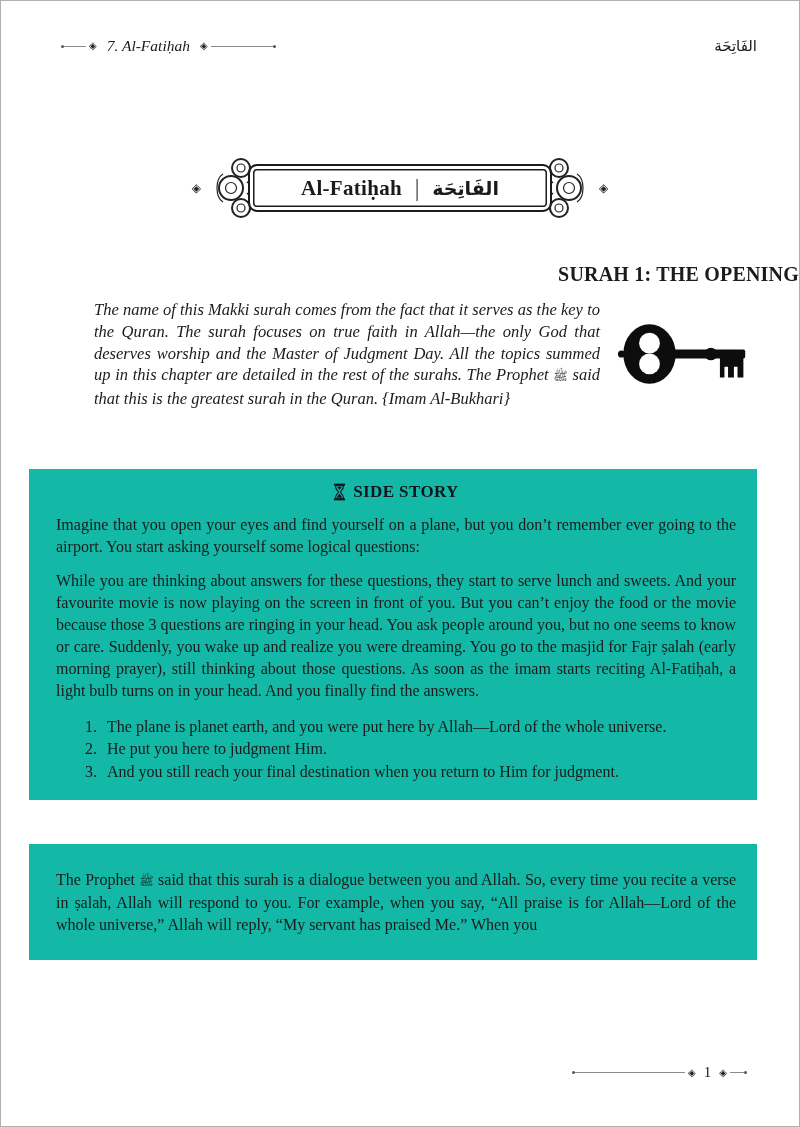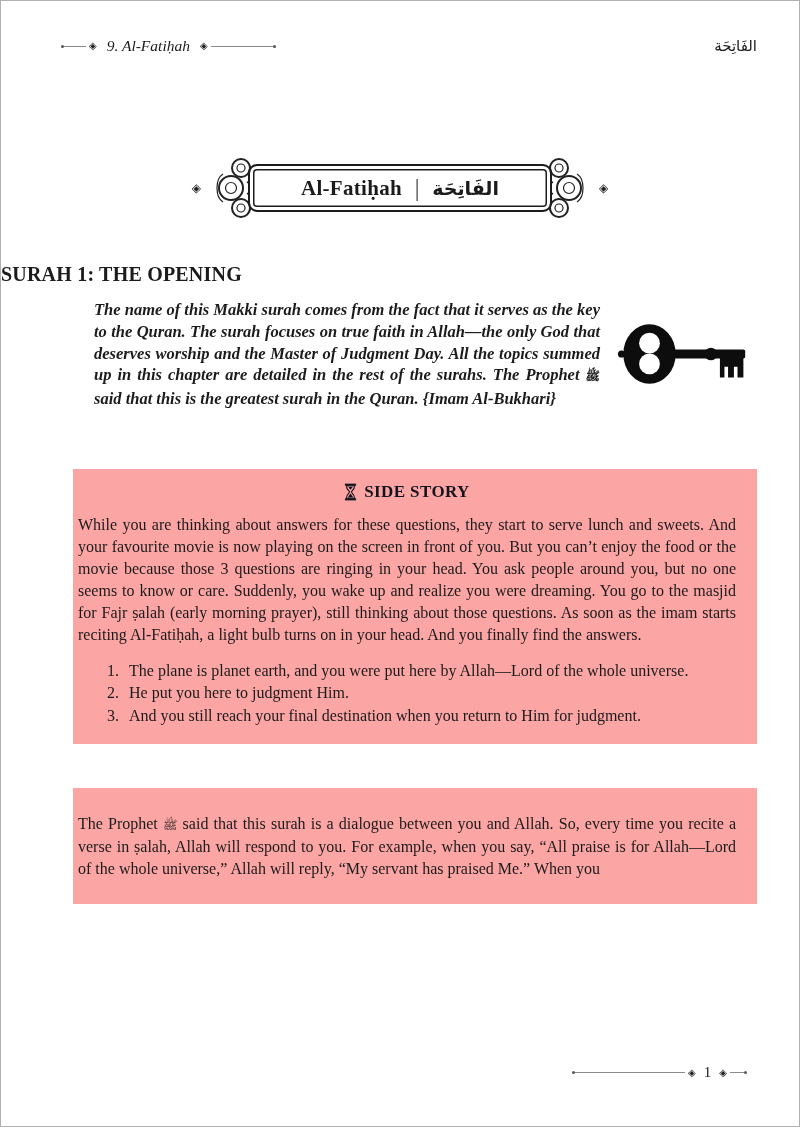--- a/index.html
+++ b/index.html
@@ -61,7 +61,7 @@
       <span class="dot"></span>
       <span class="line w22"></span>
       <span class="dia">◈</span>
-      <span class="rh-label">9. Al-Fatiḥah</span>
+      <span class="rh-label">7. Al-Fatiḥah</span>
       <span class="dia">◈</span>
       <span class="line w62"></span>
       <span class="dot"></span>

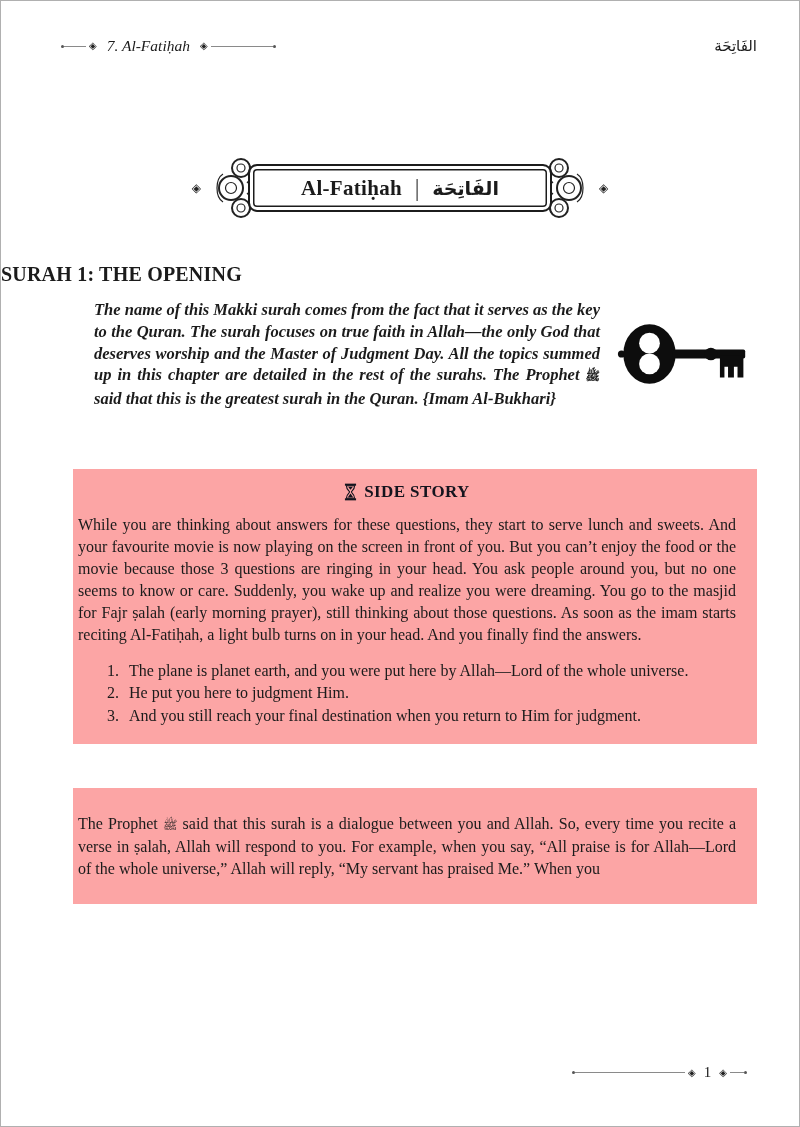--- a/index.html
+++ b/index.html
@@ -31,7 +31,7 @@
   .plate-sep { font-size:21px; font-weight:300; transform:scaleY(1.15); }
   .plate-arabic { font-size:19px; font-weight:bold; }
   
-  .surah-heading { text-align:left; font-weight:bold; font-size:20px; margin-top:44px; letter-spacing:0.2px; }
+  .surah-heading { text-align:right; font-weight:bold; font-size:20px; margin-top:44px; letter-spacing:0.2px; }
   .intro-row { display:flex; margin:13px 42px 0 93px; }
   .intro-text { width:506px; flex:0 0 auto; font-weight:bold; font-style:italic; font-size:16.5px; line-height:21.8px; text-align:justify; }
   .key-wrap { flex:1 1 auto; display:flex; align-items:center; justify-content:center; padding-left:6px; }

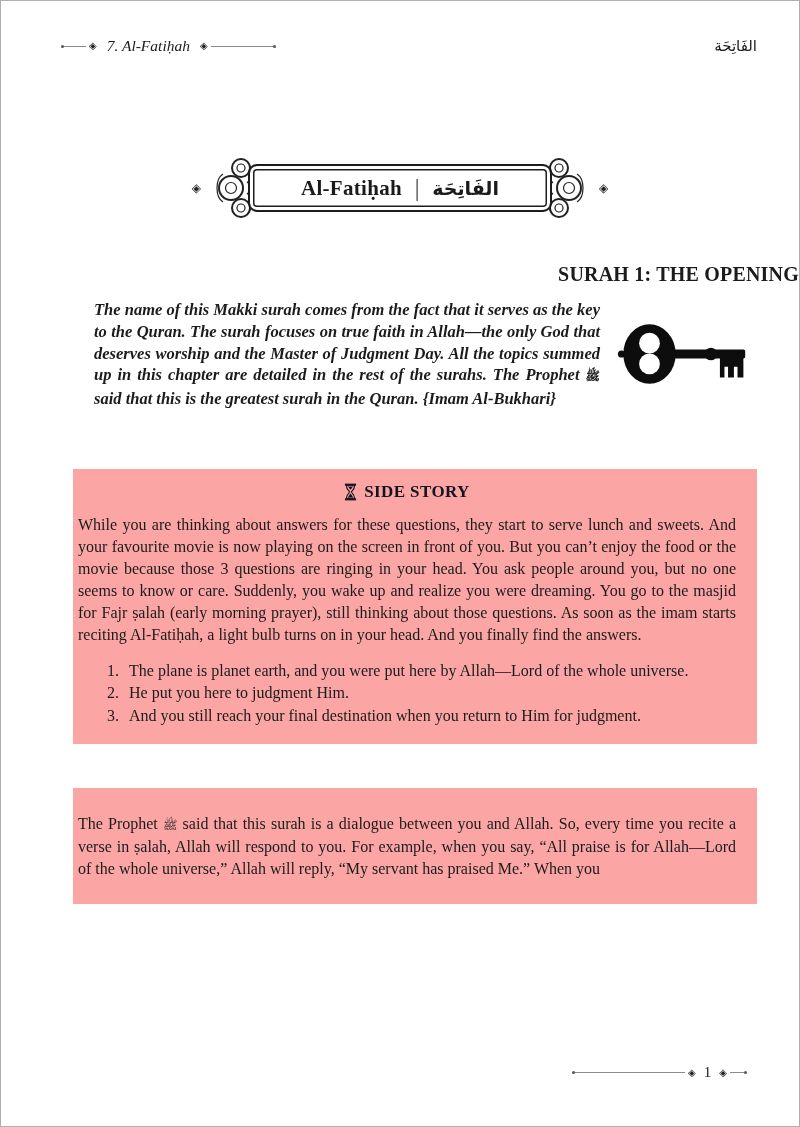--- a/index.html
+++ b/index.html
@@ -33,7 +33,7 @@
   
   .surah-heading { text-align:right; font-weight:bold; font-size:20px; margin-top:44px; letter-spacing:0.2px; }
   .intro-row { display:flex; margin:13px 42px 0 93px; }
-  .intro-text { width:506px; flex:0 0 auto; font-weight:bold; font-style:italic; font-size:16.5px; line-height:21.8px; text-align:justify; }
+  .intro-text { width:506px; flex:0 0 auto; font-weight:normal; font-style:italic; font-size:16.5px; line-height:21.8px; text-align:justify; }
   .key-wrap { flex:1 1 auto; display:flex; align-items:center; justify-content:center; padding-left:6px; }
   .pbuh { font-family:"DejaVu Sans", sans-serif; font-size:12px; font-style:normal; }
   

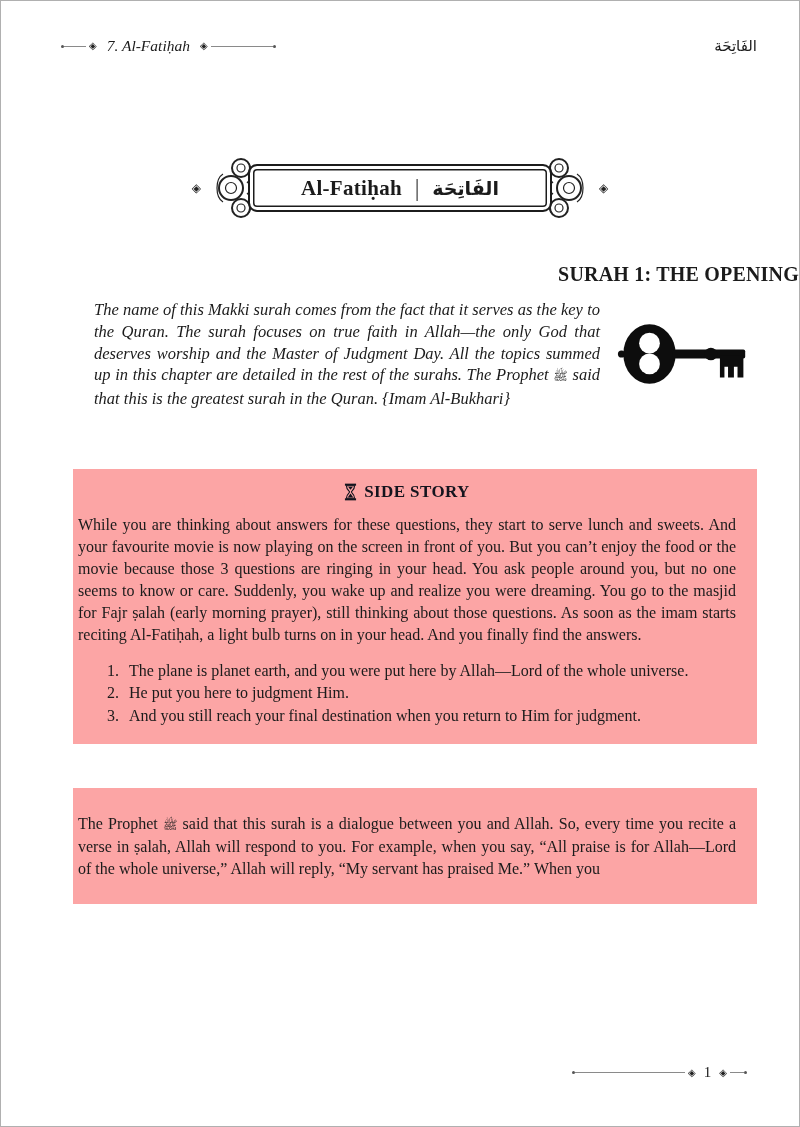--- a/index.html
+++ b/index.html
@@ -37,7 +37,7 @@
   .key-wrap { flex:1 1 auto; display:flex; align-items:center; justify-content:center; padding-left:6px; }
   .pbuh { font-family:"DejaVu Sans", sans-serif; font-size:12px; font-style:normal; }
   
-  .content-box { background:#fca5a5; margin:0 42px 0 72px; padding:13px 21px 17px 5px; }
+  .content-box { background:#14b8a6; margin:0 42px 0 28px; padding:13px 21px 17px 27px; }
   .box-side-story { margin-top:59px; }
   .box-wow { margin-top:44px; padding-bottom:24px; }
   .box-heading { display:flex; align-items:center; justify-content:center; gap:7px; font-weight:bold; font-size:17px; letter-spacing:0.4px; color:#14141e; }

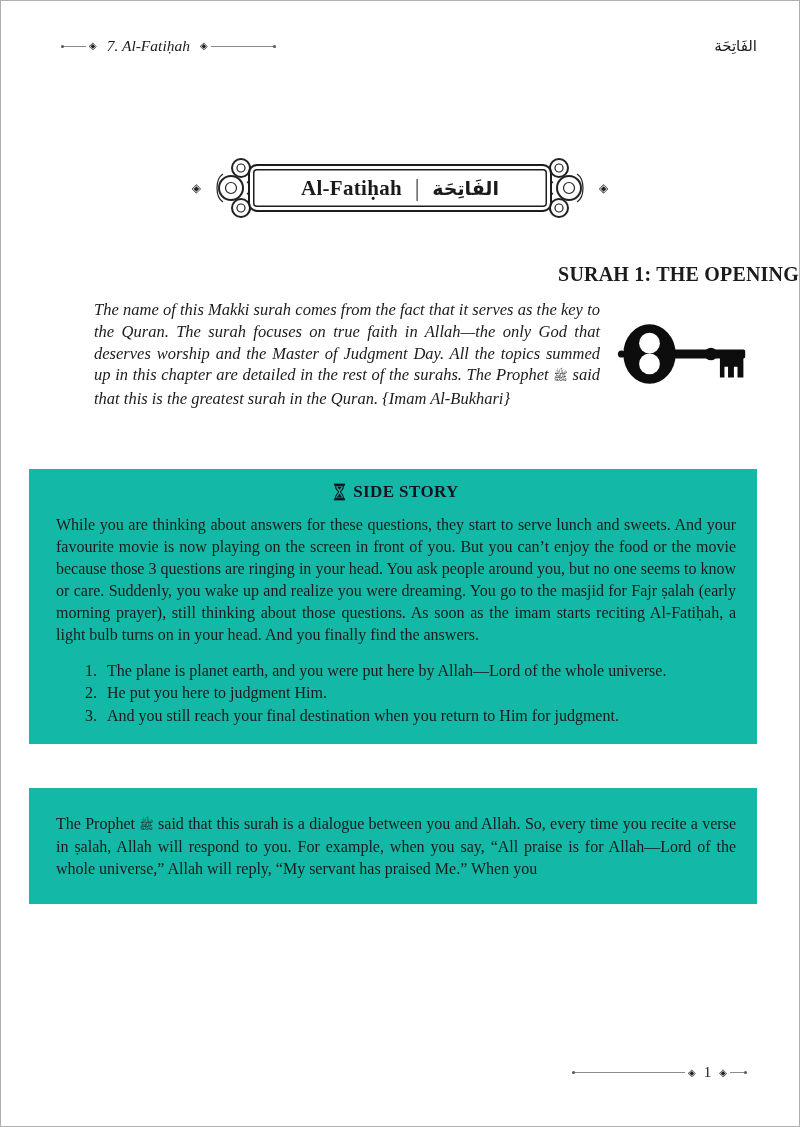--- a/index.html
+++ b/index.html
@@ -137,6 +137,7 @@
       </svg>
       <span>SIDE STORY</span>
     </div>
+    <p>Imagine that you open your eyes and find yourself on a plane, but you don’t remember ever going to the airport. You start asking yourself some logical questions:</p>
     <p><span>While you are thinking about answers for these questions, they start to serve lunch and sweets. And your favourite movie is now playing on the screen in front of you. But you can’t enjoy the food or the movie because those 3 questions are ringing in your head. You ask people around you, but no one seems to know or care. Suddenly, you wake up and realize you were dreaming. You go to the </span><span class="it">masjid</span><span> for </span><span class="it">Fajr ṣalah</span><span> (early morning prayer), still thinking about those questions. As soon as the imam starts reciting </span><span class="it">Al-Fatiḥah</span><span>, a light bulb turns on in your head. And you finally find the answers.</span></p>
     <ol class="answers">
         <li>The plane is planet earth, and you were put here by Allah—Lord of the whole universe.</li>

